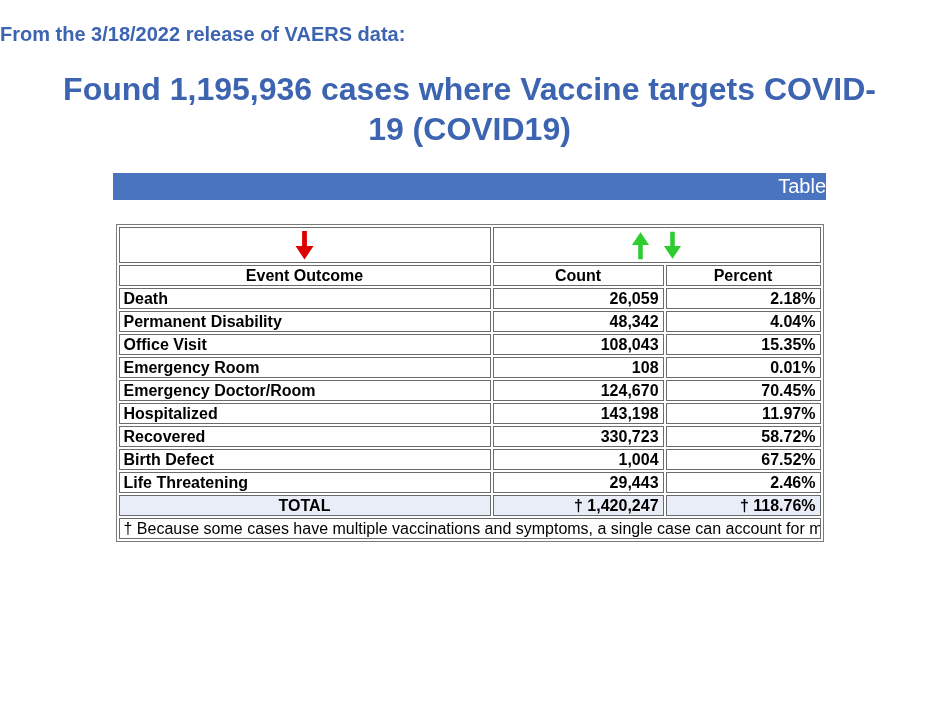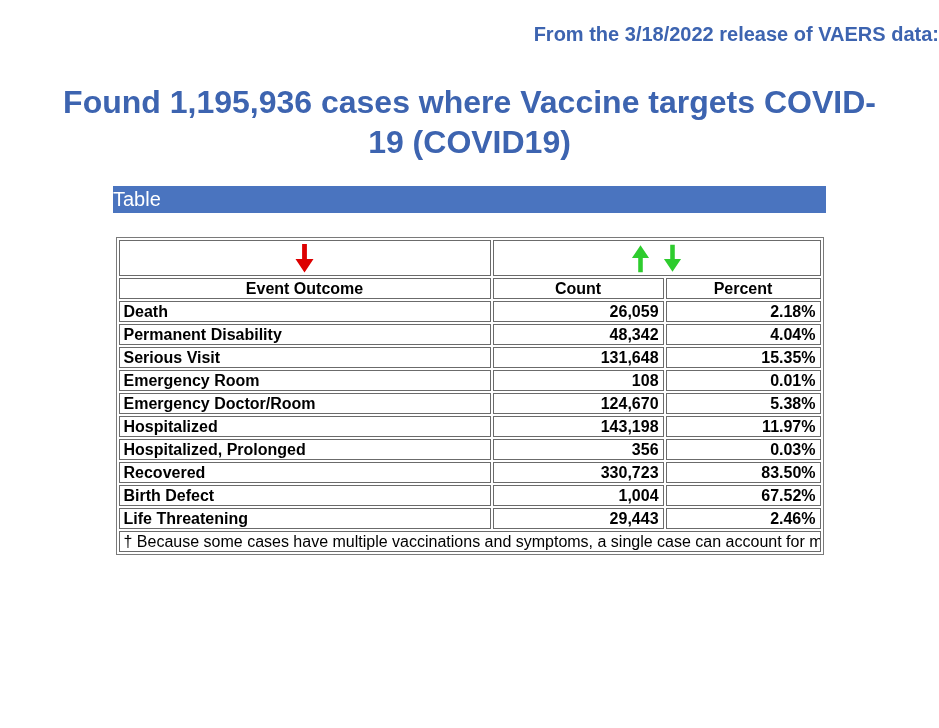--- a/index.html
+++ b/index.html
@@ -19,7 +19,7 @@
     font-family:"Liberation Sans","DejaVu Sans",sans-serif;color:#000;
   }
   .release-line{
-    margin:22px 0 0;text-align:right;
+    margin:22px 0 0;text-align:left;
     color:var(--heading-blue);font-size:20px;font-weight:bold;line-height:24px;
   }
   .page-title{

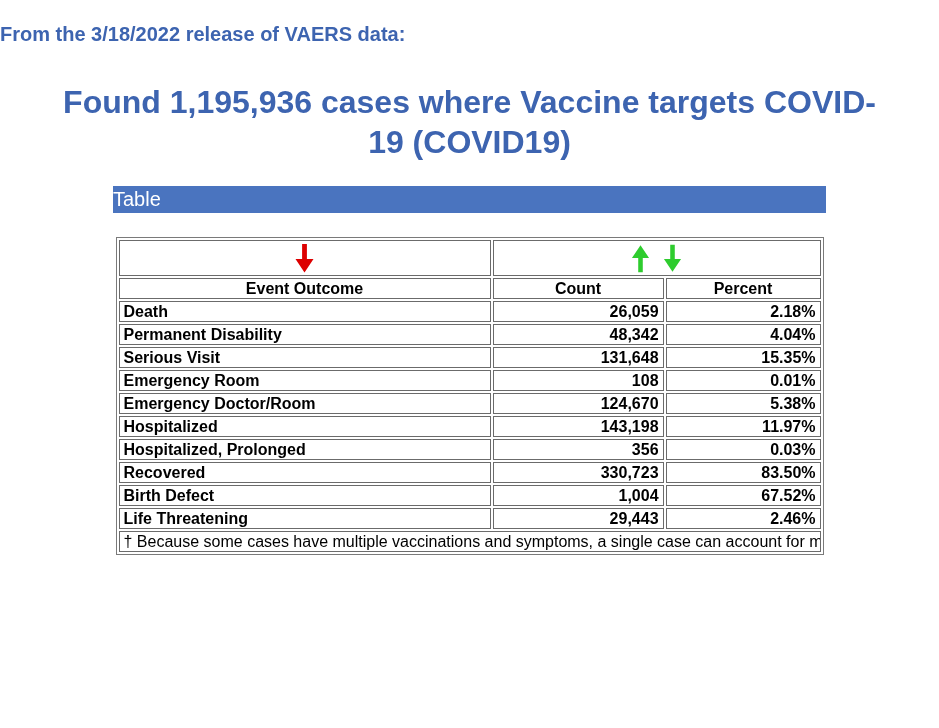--- a/index.html
+++ b/index.html
@@ -23,7 +23,7 @@
     color:var(--heading-blue);font-size:20px;font-weight:bold;line-height:24px;
   }
   .page-title{
-    margin:36px 0 0;text-align:center;
+    margin:23px 0 0;text-align:center;
     color:var(--heading-blue);font-size:32px;font-weight:bold;line-height:40px;
   }
   .page-title .t-line{display:block;}

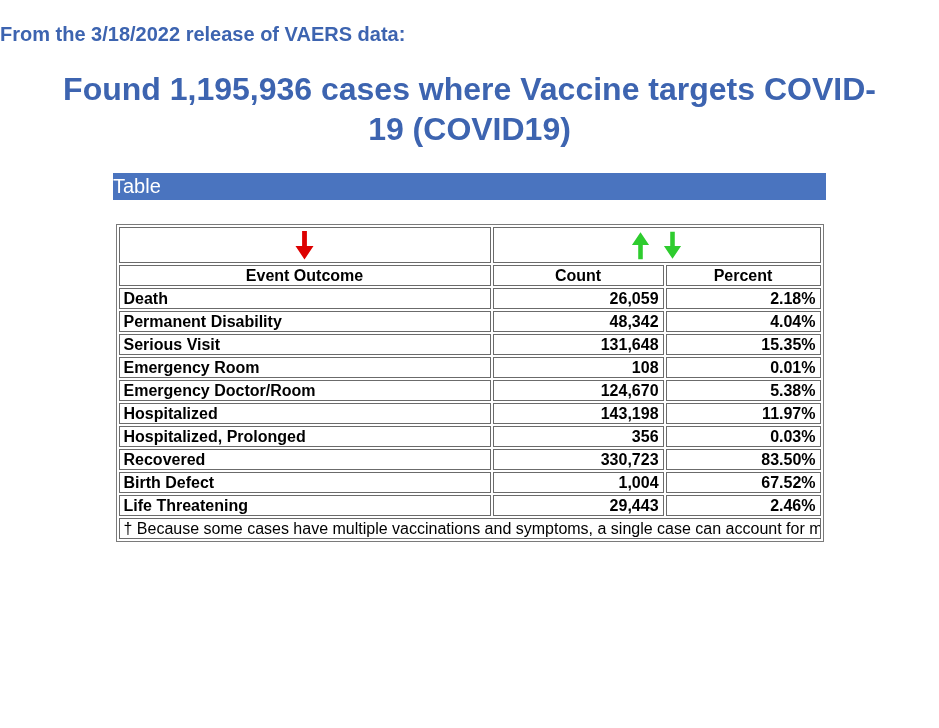--- a/index.html
+++ b/index.html
@@ -30,7 +30,7 @@
   .section-bar{
     width:713px;height:27px;margin:24px auto 0;
     background:var(--bar-blue);color:var(--bar-text);
-    text-align:left;font-size:20px;line-height:27px;
+    text-align:right;font-size:20px;line-height:27px;
   }
   table.vaers{
     width:708px;margin:24px auto 0;

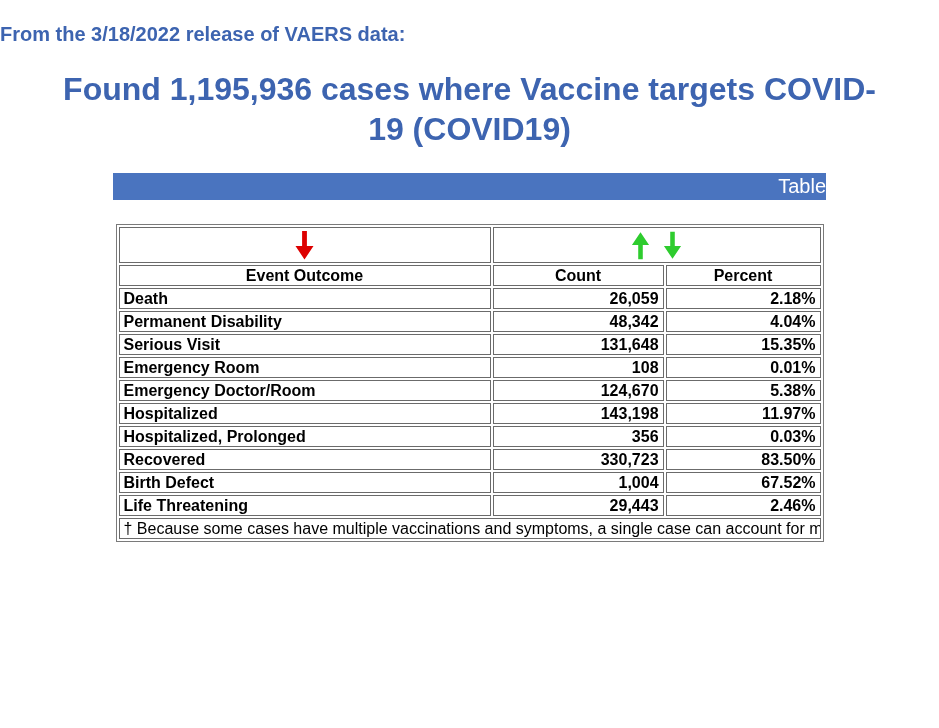--- a/index.html
+++ b/index.html
@@ -120,7 +120,7 @@
       <td class="cell-num">4.04%</td>
     </tr>
     <tr>
-      <td class="cell-outcome">Serious Visit</td>
+      <td class="cell-outcome">Office Visit</td>
       <td class="cell-num">131,648</td>
       <td class="cell-num">15.35%</td>
     </tr>

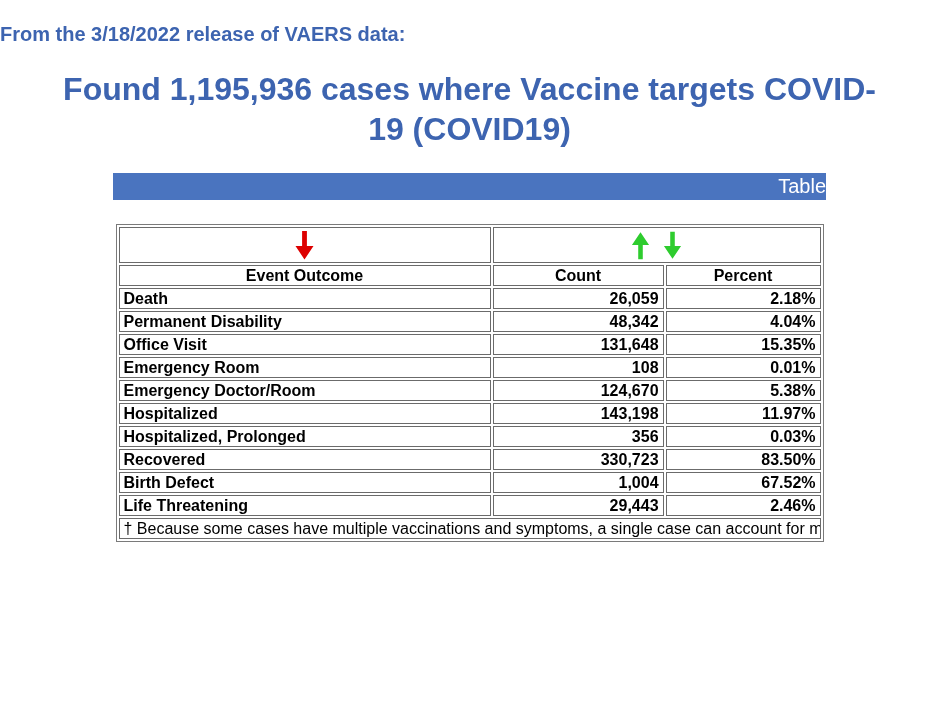--- a/index.html
+++ b/index.html
@@ -121,7 +121,7 @@
     </tr>
     <tr>
       <td class="cell-outcome">Office Visit</td>
-      <td class="cell-num">131,648</td>
+      <td class="cell-num">108,043</td>
       <td class="cell-num">15.35%</td>
     </tr>
     <tr>

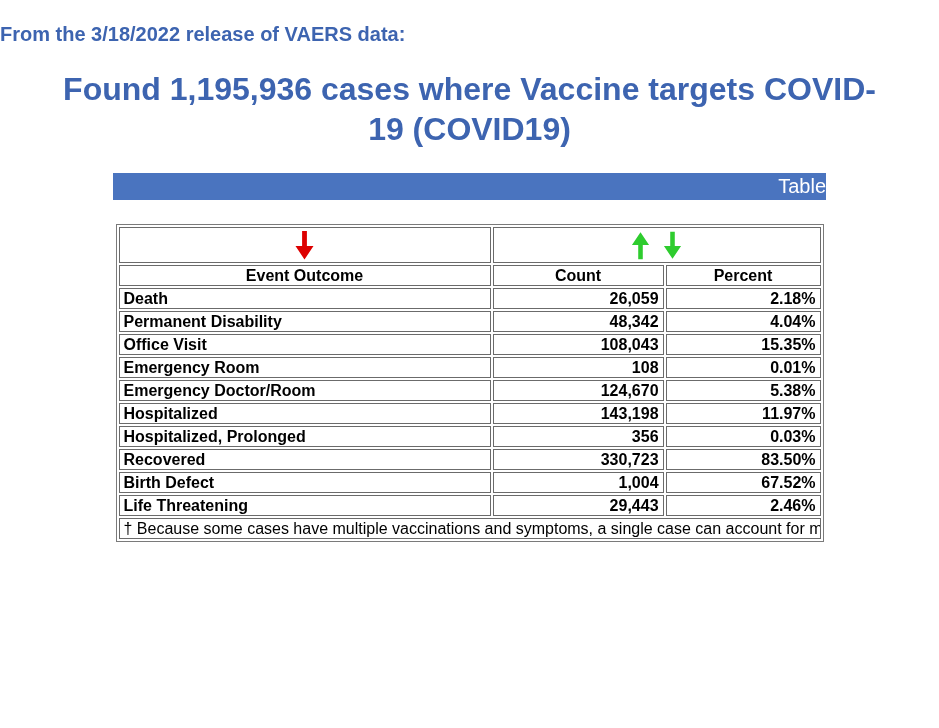--- a/index.html
+++ b/index.html
@@ -132,7 +132,7 @@
     <tr>
       <td class="cell-outcome">Emergency Doctor/Room</td>
       <td class="cell-num">124,670</td>
-      <td class="cell-num">5.38%</td>
+      <td class="cell-num">70.45%</td>
     </tr>
     <tr>
       <td class="cell-outcome">Hospitalized</td>

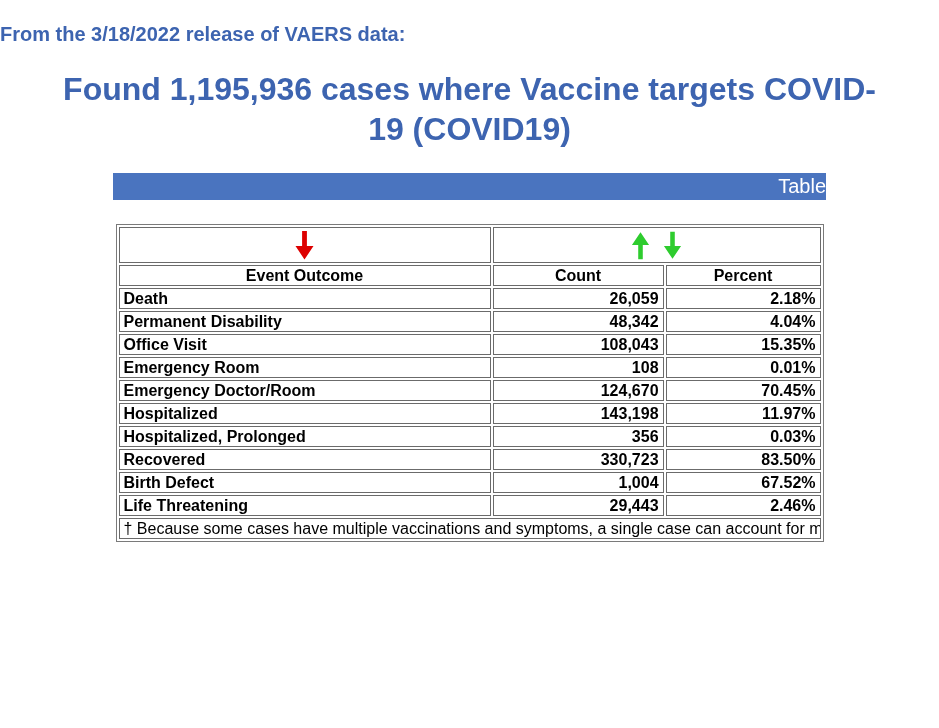--- a/index.html
+++ b/index.html
@@ -140,11 +140,6 @@
       <td class="cell-num">11.97%</td>
     </tr>
     <tr>
-      <td class="cell-outcome">Hospitalized, Prolonged</td>
-      <td class="cell-num">356</td>
-      <td class="cell-num">0.03%</td>
-    </tr>
-    <tr>
       <td class="cell-outcome">Recovered</td>
       <td class="cell-num">330,723</td>
       <td class="cell-num">83.50%</td>

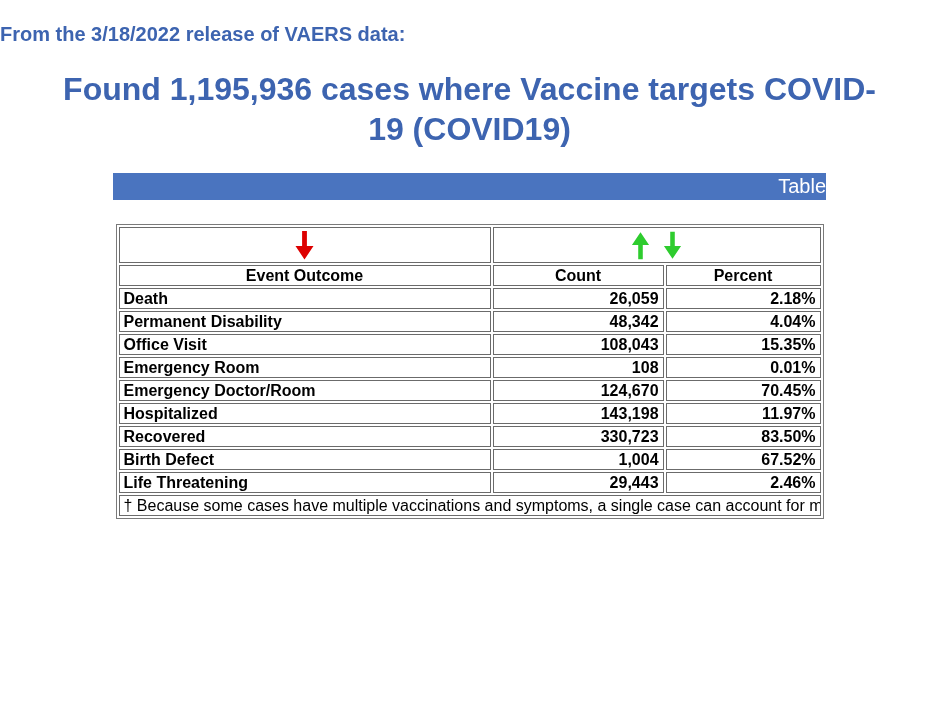--- a/index.html
+++ b/index.html
@@ -142,7 +142,7 @@
     <tr>
       <td class="cell-outcome">Recovered</td>
       <td class="cell-num">330,723</td>
-      <td class="cell-num">83.50%</td>
+      <td class="cell-num">58.72%</td>
     </tr>
     <tr>
       <td class="cell-outcome">Birth Defect</td>

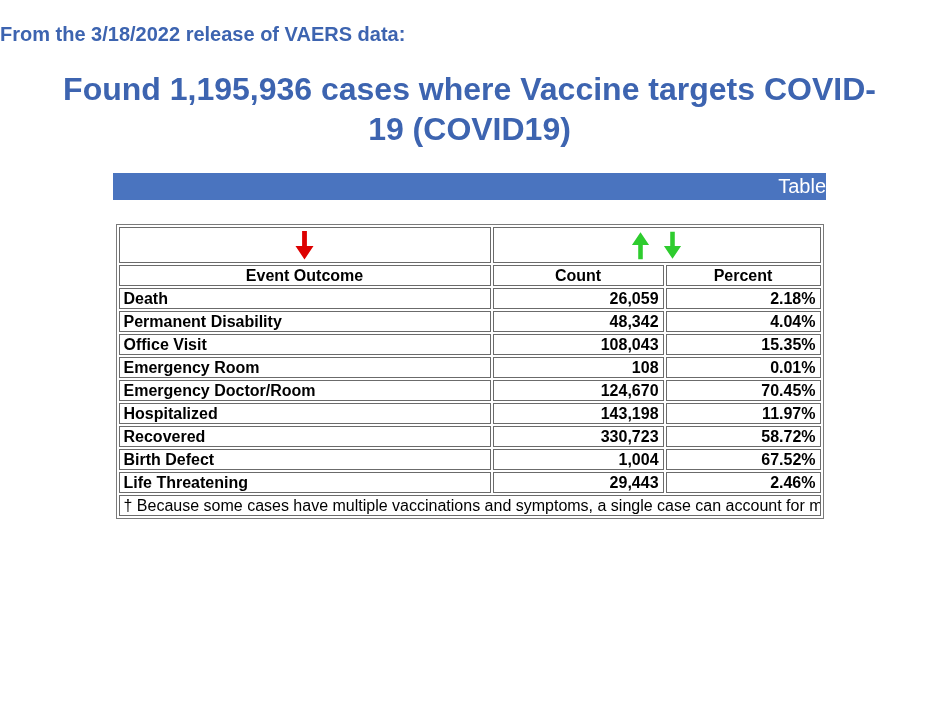--- a/index.html
+++ b/index.html
@@ -155,6 +155,11 @@
       <td class="cell-num">2.46%</td>
     </tr>
 
+    <tr class="total-row">
+      <td class="total-label">TOTAL</td>
+      <td class="cell-num">† 1,420,247</td>
+      <td class="cell-num">† 118.76%</td>
+    </tr>
 
     <tr>
       <td class="footnote" colspan="3">† Because some cases have multiple vaccinations and symptoms, a single case can account for multiple entries in this table. This is the reason why the Total Count is greater than 1195936 (the number of cases found), and the Total Percentage is greater than 100.</td>

